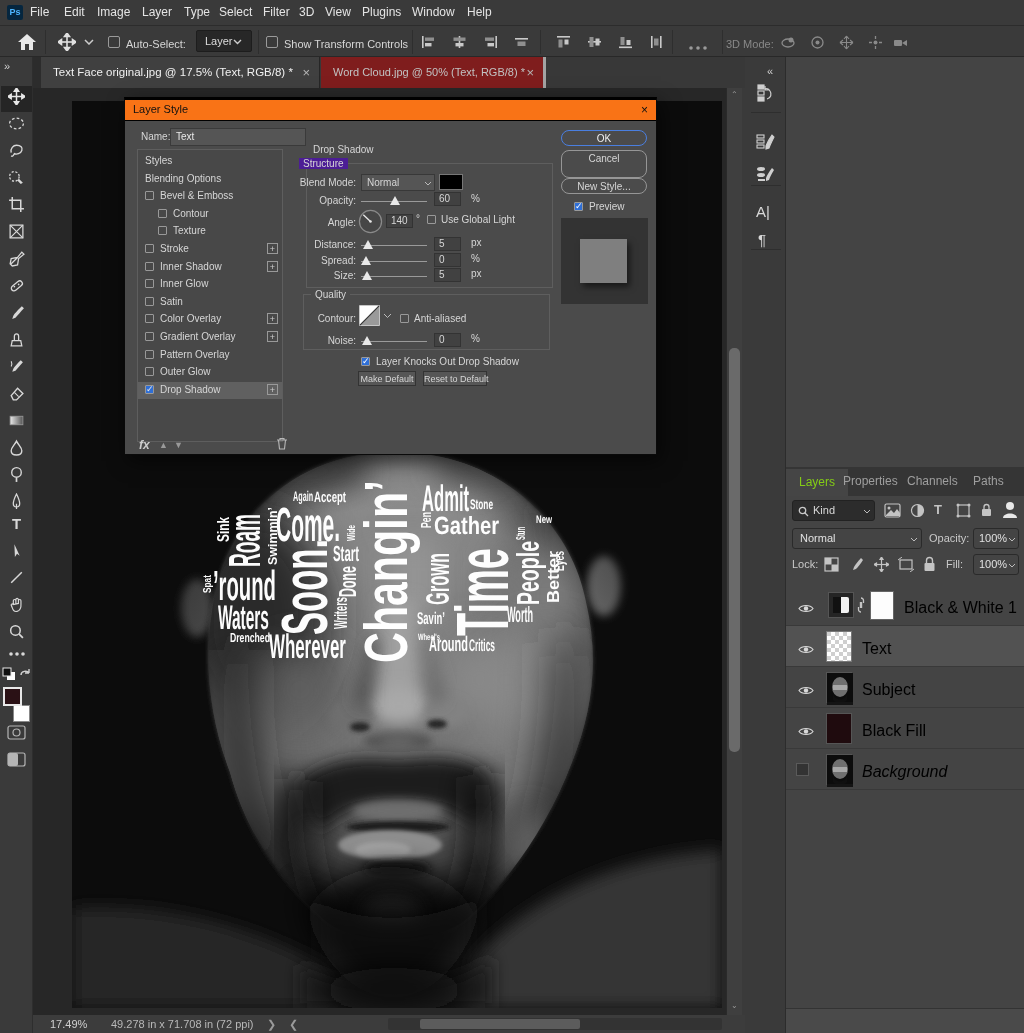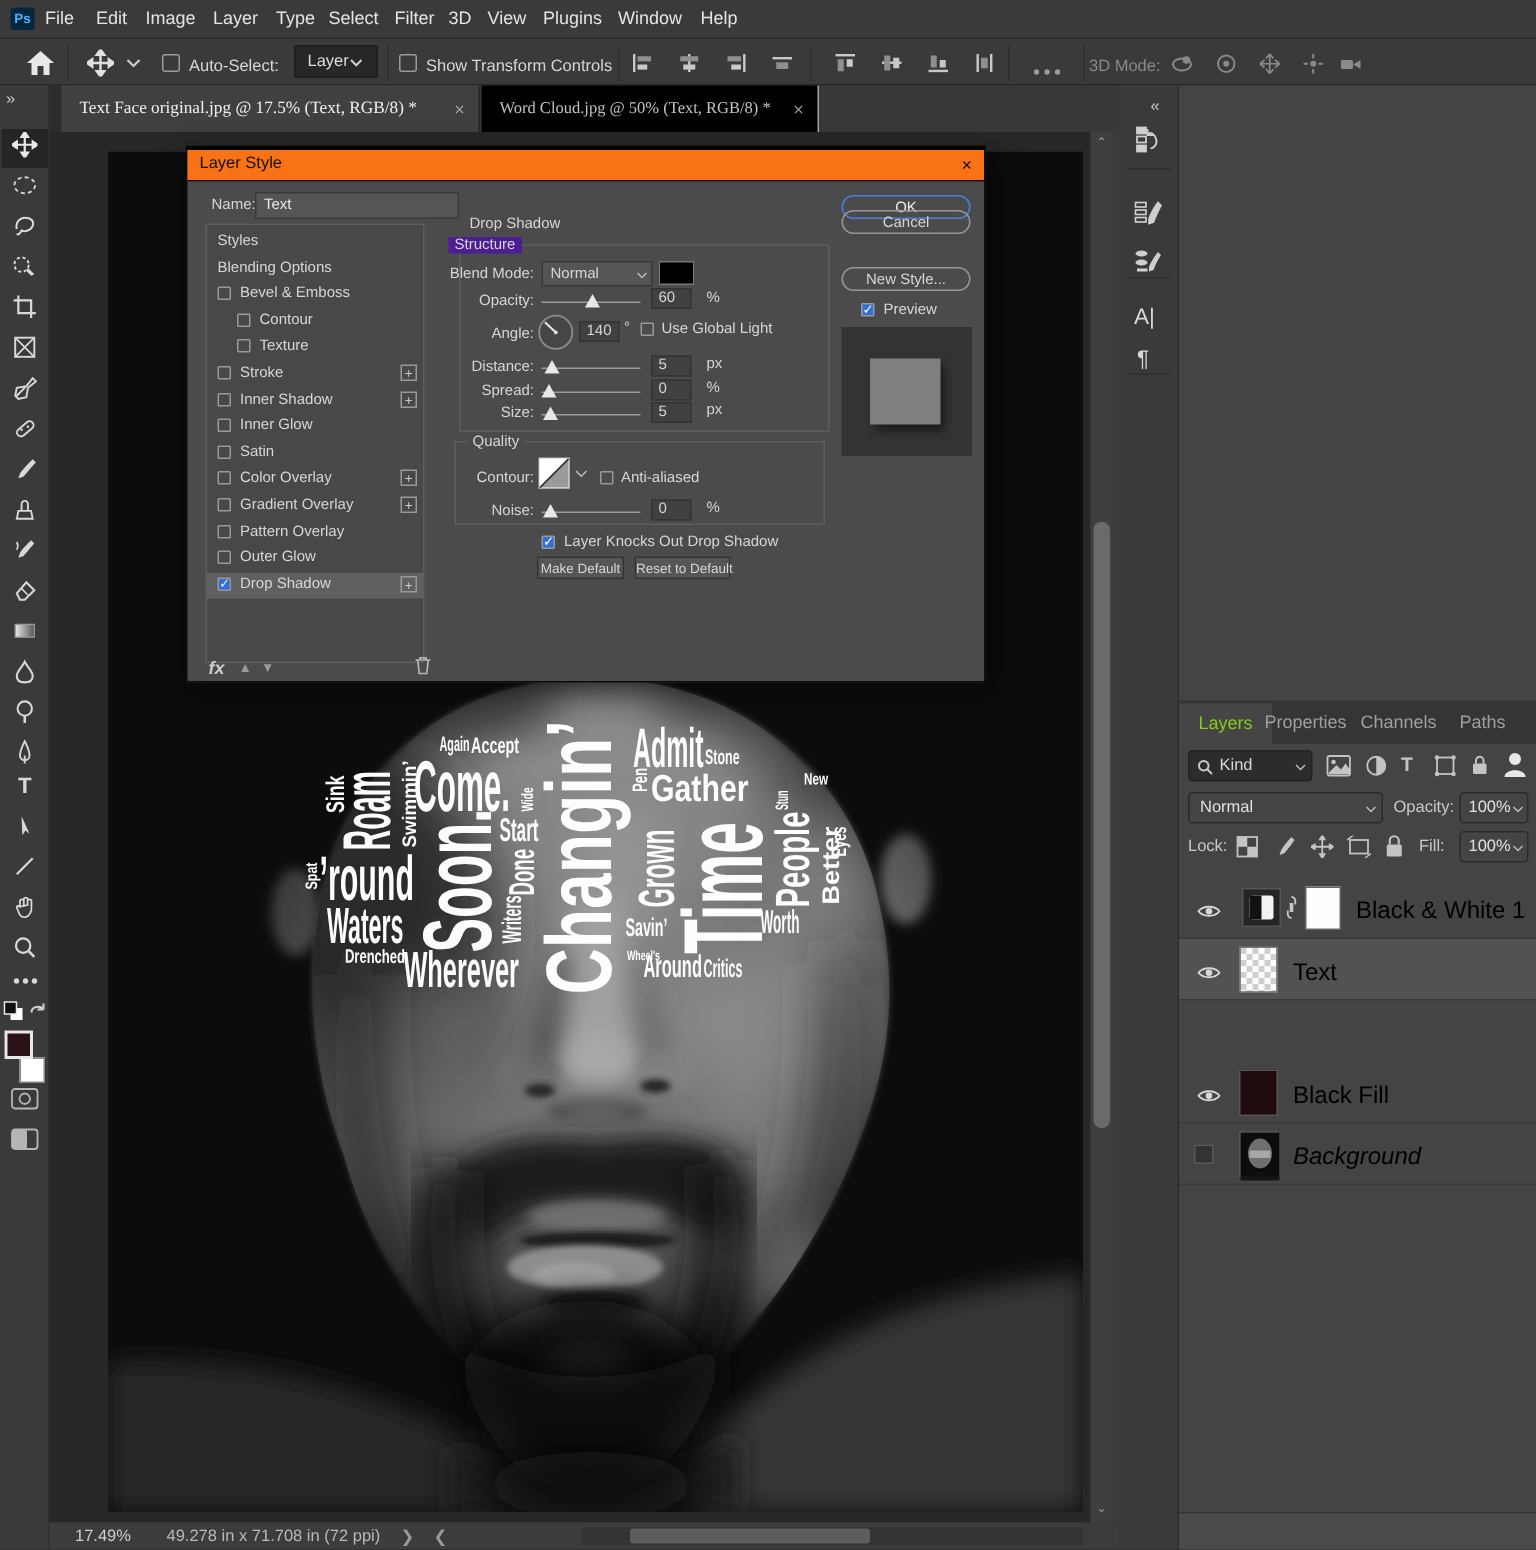--- a/index.html
+++ b/index.html
@@ -24,7 +24,7 @@
   background:#3a3a3a; border-right:1px solid #2e2e2e; }
 #tabbar { position:absolute; left:33px; top:57px; width:712px; height:31px;
   background:#383838; }
-.tab { position:absolute; top:0; height:31px; font-size:11.5px; line-height:31px;font-family:Liberation Serif, serif; }
+.tab { position:absolute; top:0; height:31px; font-size:11.5px; line-height:31px; }
 #tab1 { left:8px; width:279px; background:#404040; color:#f0f0f0;
   border-right:1px solid #262626; }
 #tab2 { left:288px; width:225px; background:#000000; color:#c2c2c2; font-size:11px;

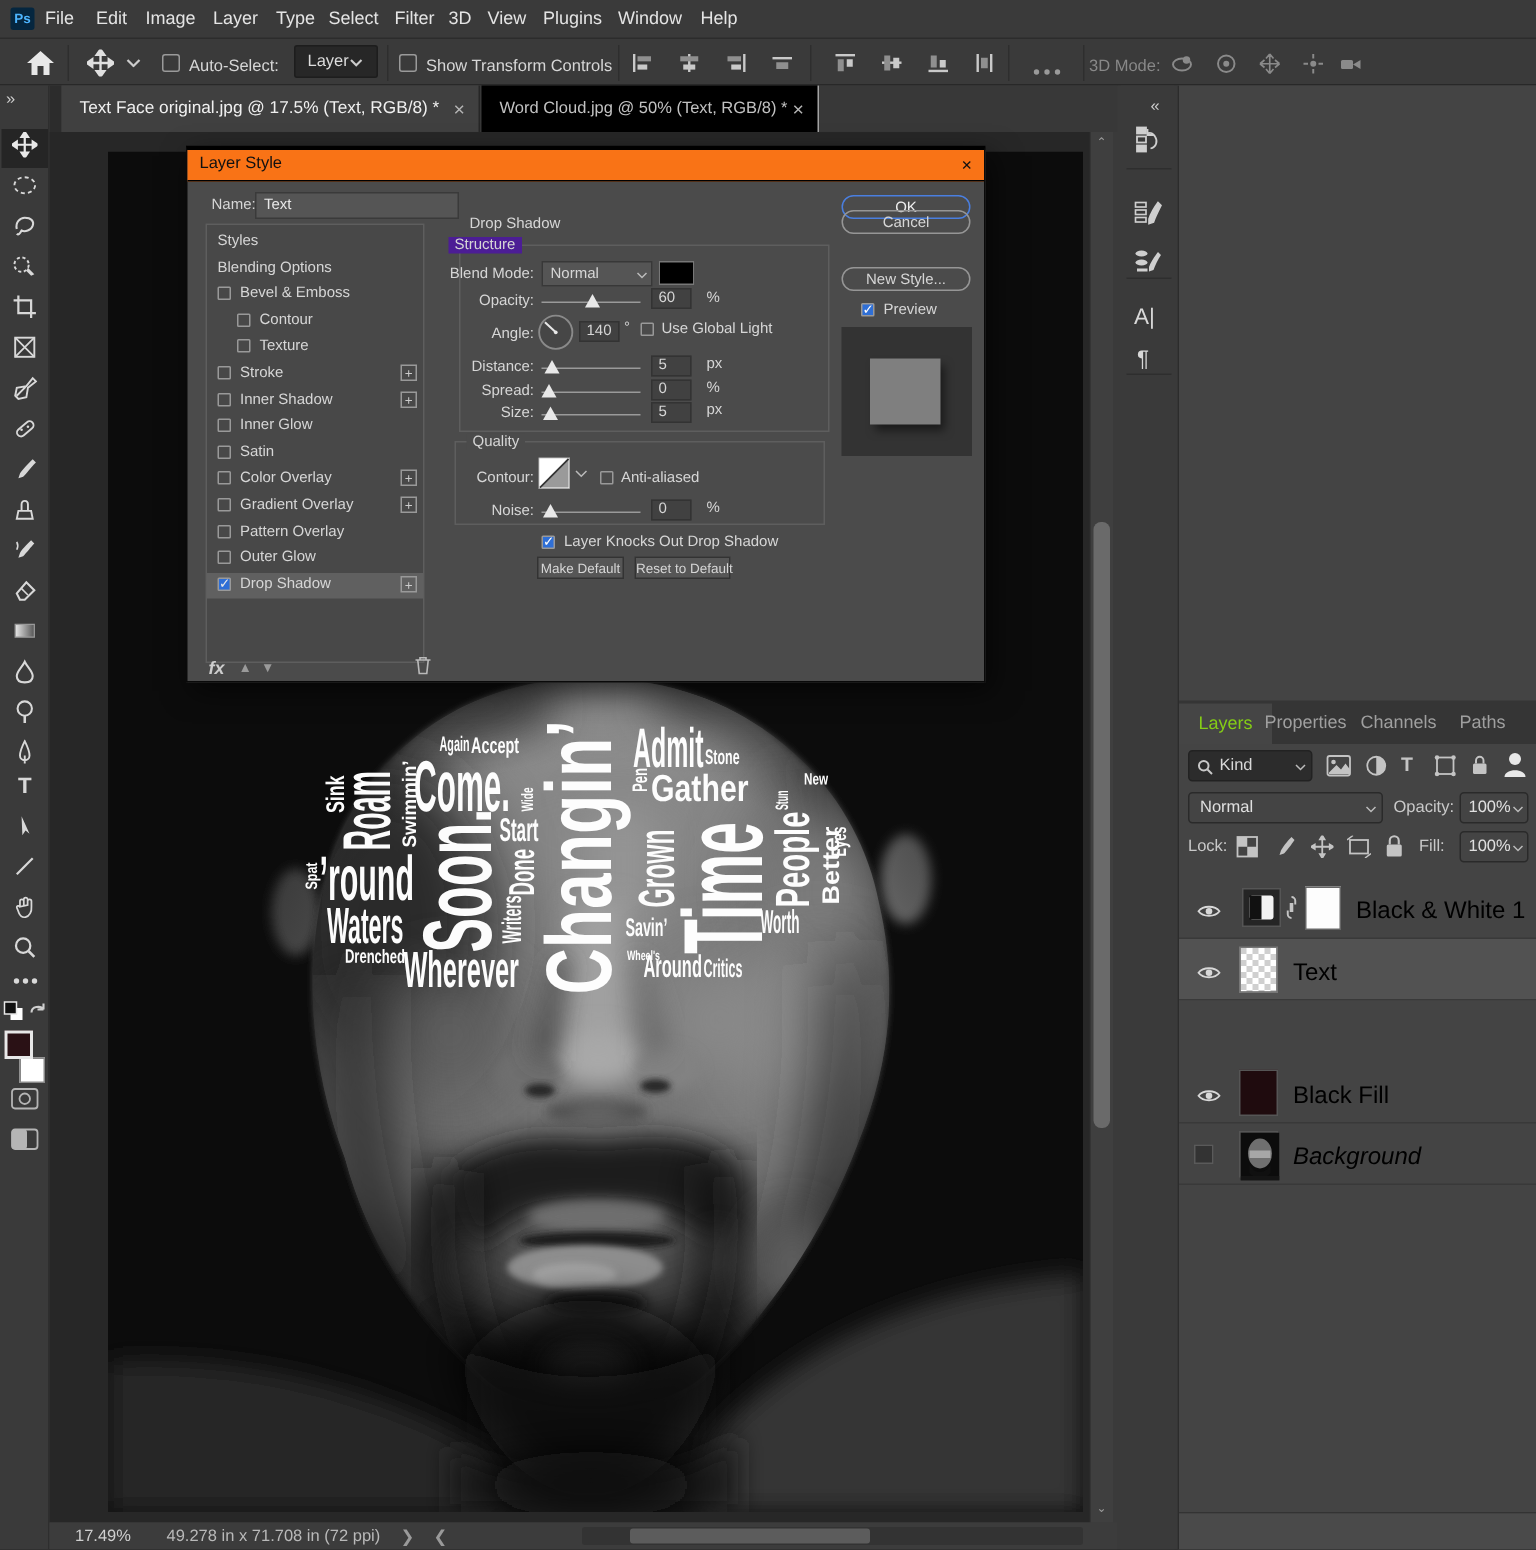--- a/index.html
+++ b/index.html
@@ -27,8 +27,8 @@
 .tab { position:absolute; top:0; height:31px; font-size:11.5px; line-height:31px; }
 #tab1 { left:8px; width:279px; background:#404040; color:#f0f0f0;
   border-right:1px solid #262626; }
-#tab2 { left:288px; width:225px; background:#000000; color:#c2c2c2; font-size:11px;
-  border-right:1px solid #a3a3a3; }
+#tab2 { left:288px; width:225px; background:#7f1d1d; color:#c2c2c2; font-size:11px;
+  border-right:3px solid #a3a3a3; }
 .tab .tx { padding-left:12px; }
 .tab .cl { position:absolute; right:9px; top:0; color:#b5b5b5; font-size:13px; }
 #pasteboard { position:absolute; left:33px; top:88px; width:693px; height:927px;

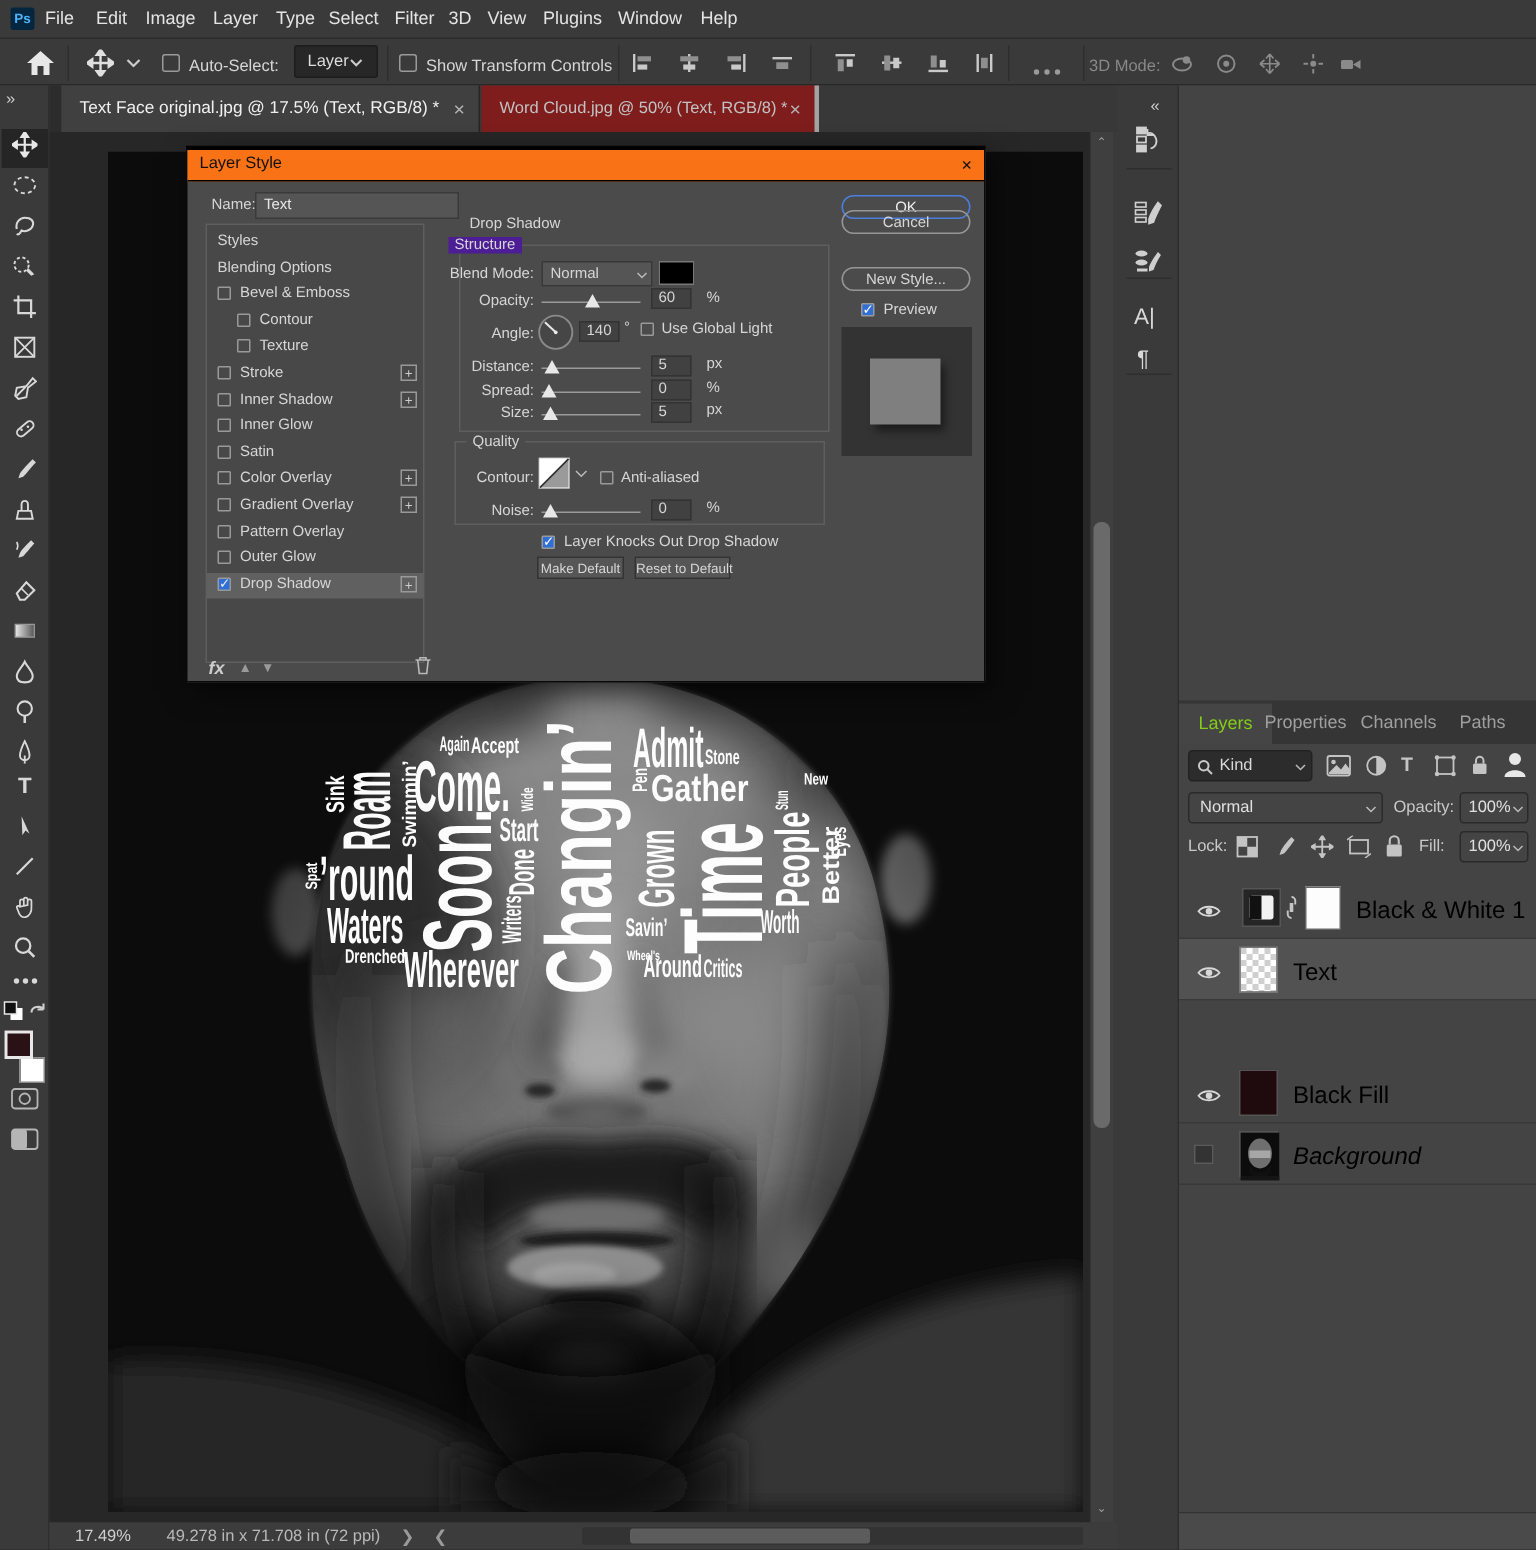--- a/index.html
+++ b/index.html
@@ -786,7 +786,7 @@
 <div class="abs" style="left:233px;top:271px;width:58px;height:15px;background:#565656;border:1px solid #333;text-align:center;line-height:14px;font-size:9px;white-space:nowrap">Make Default</div>
 <div class="abs" style="left:298px;top:271px;width:64px;height:15px;background:#565656;border:1px solid #333;text-align:center;line-height:14px;font-size:9px;white-space:nowrap">Reset to Default</div>
 <div class="abs" style="left:436px;top:30px;width:86px;height:16px;border:1px solid #4a7fe0;border-radius:8px;text-align:center;line-height:15px;color:#efefef;font-size:10px">OK</div>
-<div class="abs" style="left:436px;top:40px;width:86px;height:16px;border:1px solid #969696;border-radius:8px;text-align:center;line-height:15px;font-size:10px">Cancel</div>
+<div class="abs" style="left:436px;top:50px;width:86px;height:28px;border:1px solid #969696;border-radius:8px;text-align:center;line-height:15px;font-size:10px">Cancel</div>
 <div class="abs" style="left:436px;top:78px;width:86px;height:16px;border:1px solid #969696;border-radius:8px;text-align:center;line-height:15px;font-size:10px">New Style...</div>
 <div class="abs" style="left:449px;top:102px;width:9px;height:9px;background:#2f6fd6;border:1px solid #999;border-radius:1px">
         <span style="position:absolute;left:0px;top:-2px;color:#fff;font-size:9px">✓</span>

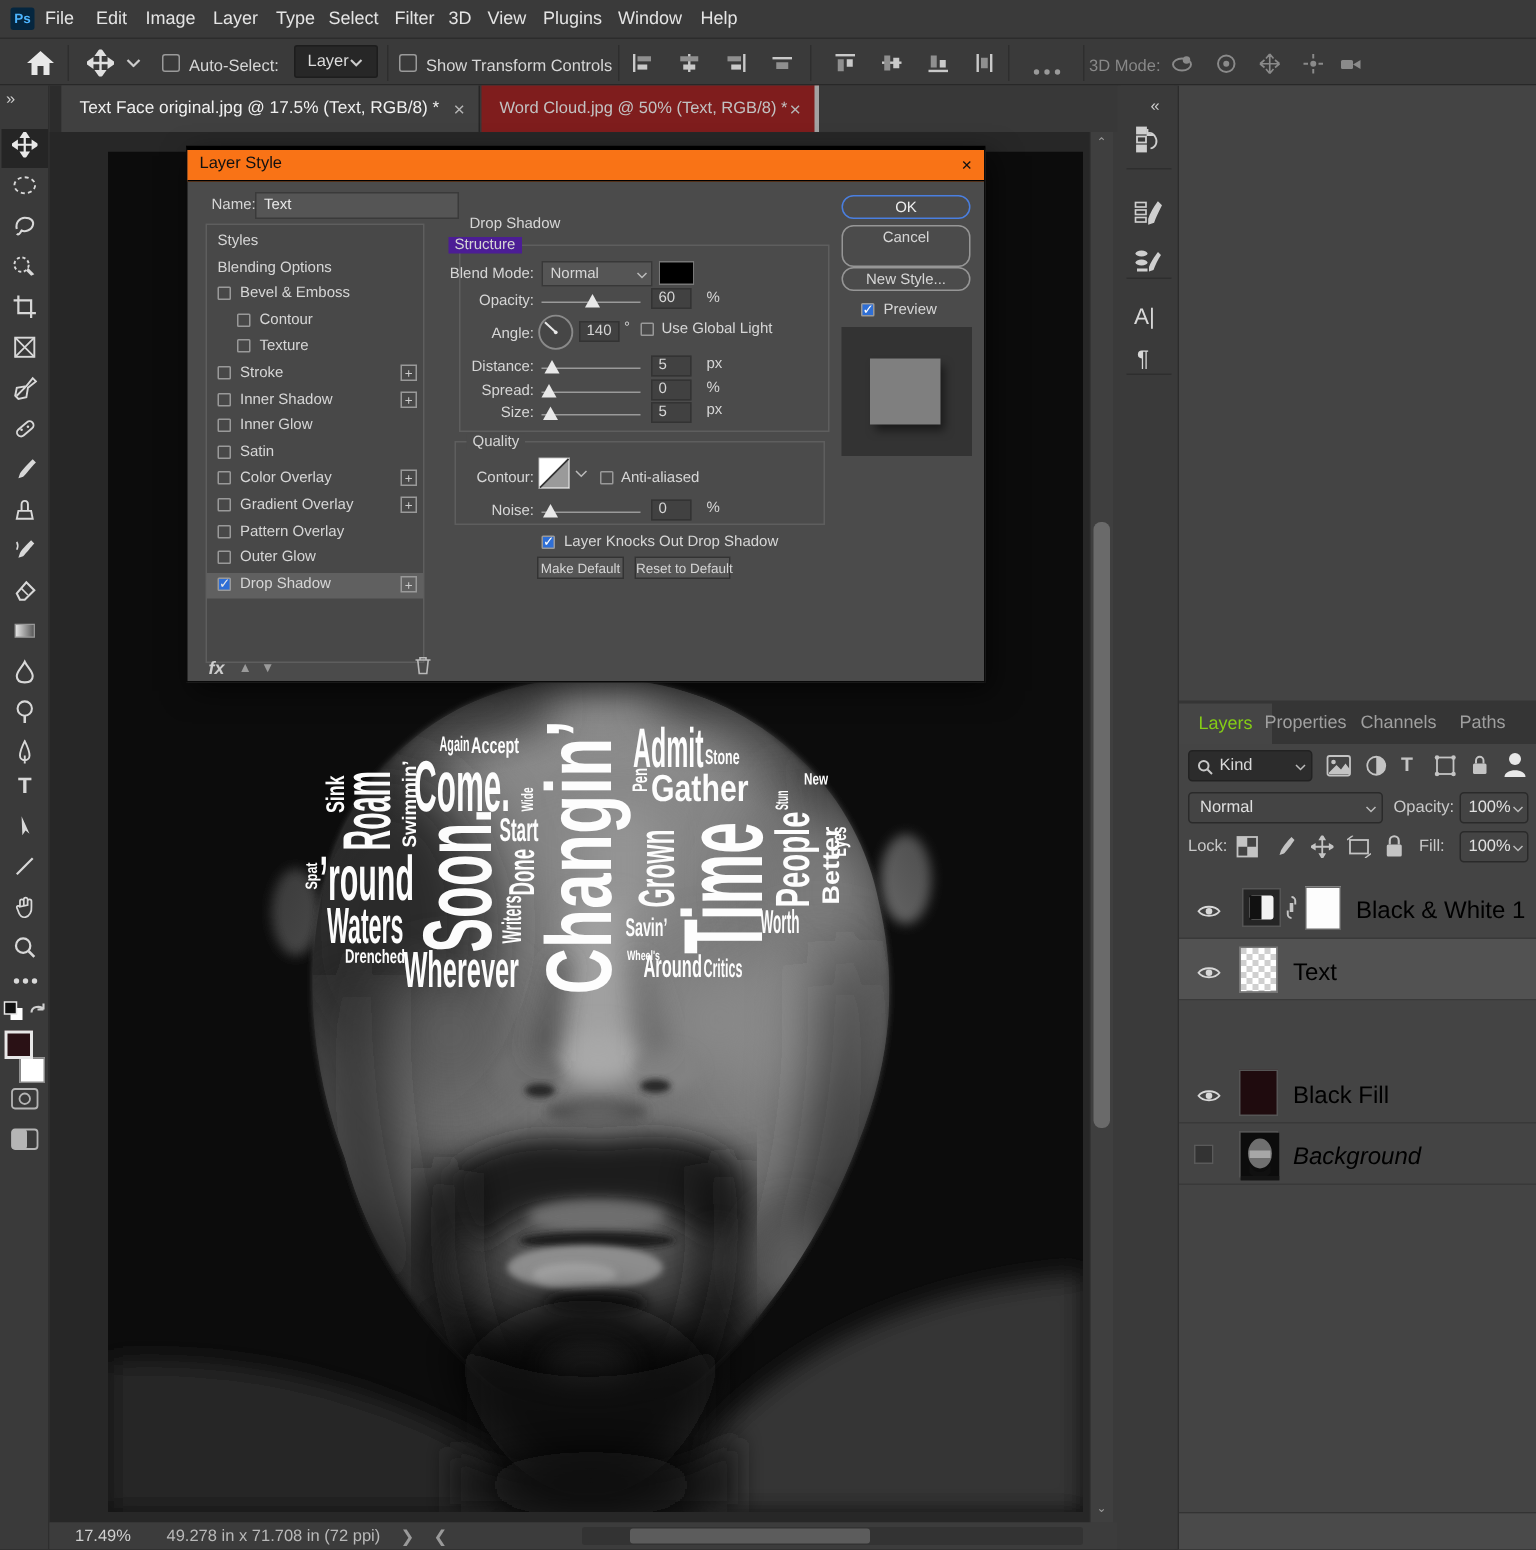--- a/index.html
+++ b/index.html
@@ -622,6 +622,20 @@
               </svg></div>
       <span class="abs" style="left:76px;top:14px">Text</span>
           </div>
+<div class="abs" style="left:0;top:200px;width:239px;height:41px;border-bottom:1px solid #393939">
+            <span class="abs" style="left:12px;top:15px"><svg width="16" height="11" viewBox="0 0 16 11">
+                <path d="M1 5.5 C4 1.5 12 1.5 15 5.5 C12 9.5 4 9.5 1 5.5 Z" fill="none" stroke="#d8d8d8" stroke-width="1.2"></path>
+                <circle cx="8" cy="5.5" r="2.2" fill="#d8d8d8"></circle>
+              </svg></span>
+      <div class="abs" style="left:40px;top:5px;width:26px;height:31px;border:1px solid #555"><svg width="26" height="32" viewBox="0 0 26 32">
+                <rect width="26" height="32" fill="#0c0c0c"></rect>
+                <ellipse cx="13" cy="14" rx="8" ry="10" fill="#6f6f6f"></ellipse>
+                <rect x="6" y="12" width="14" height="5" fill="#b5b5b5" opacity="0.8"></rect>
+                <path d="M6 21 C8 28 18 28 20 21 L20 27 C17 31 9 31 6 27 Z" fill="#101010"></path>
+                <rect x="0" y="29" width="26" height="3" fill="#141414"></rect>
+              </svg></div>
+      <span class="abs" style="left:76px;top:14px">Subject</span>
+          </div>
 <div class="abs" style="left:0;top:241px;width:239px;height:41px;border-bottom:1px solid #393939">
             <span class="abs" style="left:12px;top:15px"><svg width="16" height="11" viewBox="0 0 16 11">
                 <path d="M1 5.5 C4 1.5 12 1.5 15 5.5 C12 9.5 4 9.5 1 5.5 Z" fill="none" stroke="#d8d8d8" stroke-width="1.2"></path>

